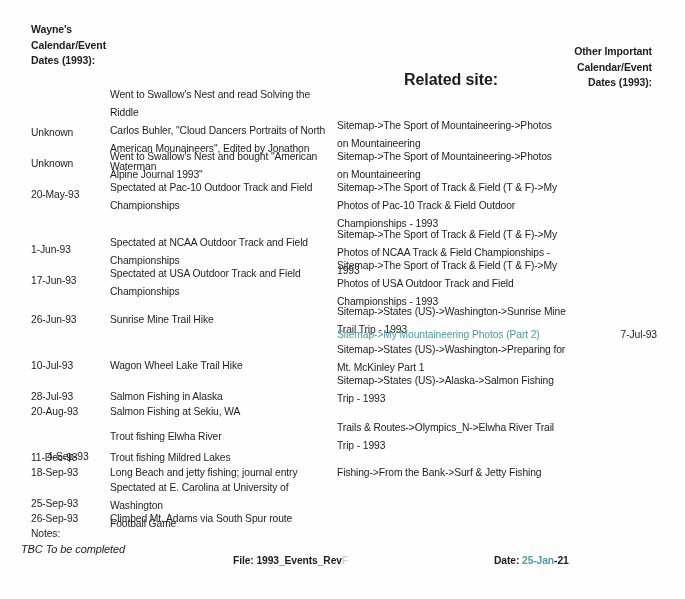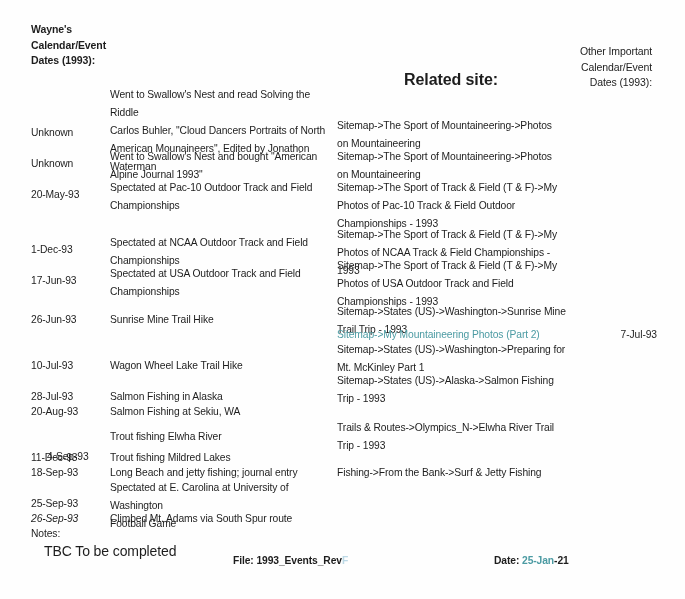--- a/index.html
+++ b/index.html
@@ -42,7 +42,7 @@
     width: 132px;
     text-align: right;
     font-size: 10.5px;
-    font-weight: normal;
+    font-weight: bold;
     line-height: 15.6px;
     letter-spacing: -0.1px;
   }

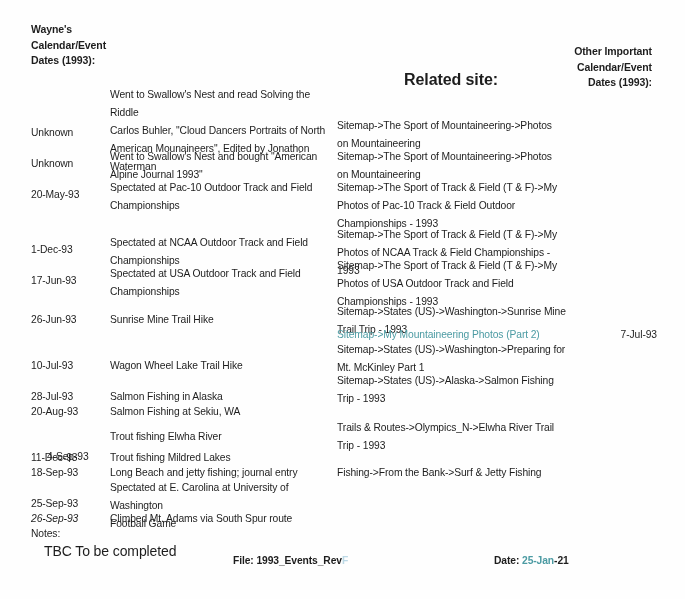--- a/index.html
+++ b/index.html
@@ -160,7 +160,7 @@
       <div class="cell c-site" style="top: 179px;">Sitemap-&gt;The Sport of Track &amp; Field (T &amp; F)-&gt;My
 Photos of Pac-10 Track &amp; Field Outdoor
 Championships - 1993</div>
-      <div class="cell c-date" style="top: 241px;">1-Dec-93</div>
+      <div class="cell c-date" style="top: 241px;">1-Jun-93</div>
       <div class="cell c-event" style="top: 234px;">Spectated at NCAA Outdoor Track and Field
 Championships</div>
       <div class="cell c-site" style="top: 226px;">Sitemap-&gt;The Sport of Track &amp; Field (T &amp; F)-&gt;My

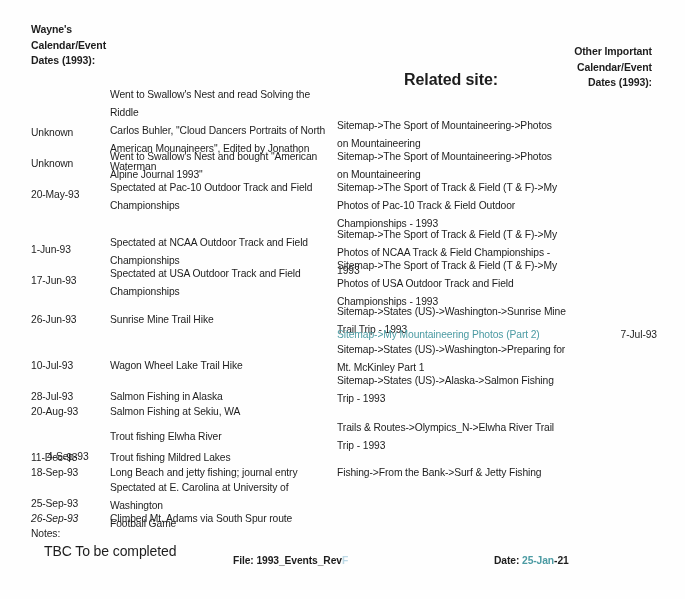--- a/index.html
+++ b/index.html
@@ -200,7 +200,7 @@
       <div class="cell c-date" style="top: 495px;">25-Sep-93</div>
       <div class="cell c-event" style="top: 479px;">Spectated at E. Carolina at University of Washington
 Football Game</div>
-      <div class="cell c-date" style="top: 510px; font-style: italic;">26-Sep-93</div>
+      <div class="cell c-date" style="top: 510px;">26-Sep-93</div>
       <div class="cell c-event" style="top: 510px;">Climbed Mt. Adams via South Spur route</div>
     </div>
 

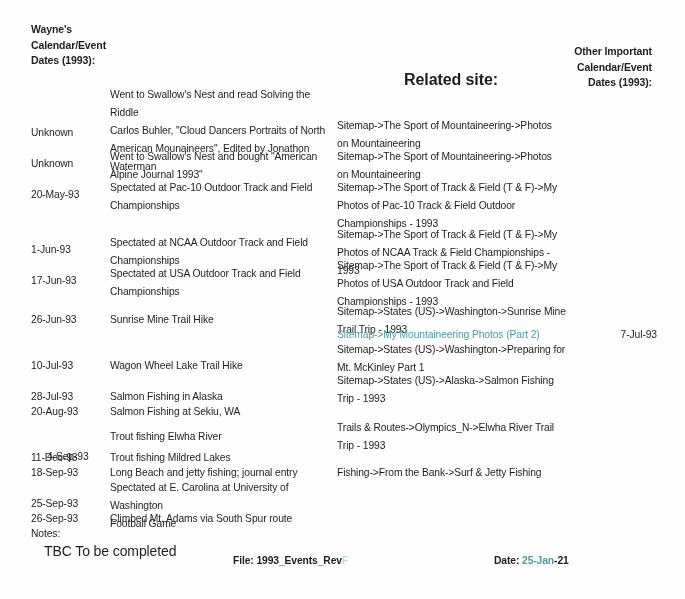--- a/index.html
+++ b/index.html
@@ -98,10 +98,11 @@
   }
   .notes-body {
     position: absolute;
-    left: 44px;
+    left: 21px;
     top: 543px;
-    font-size: 14px;
-    letter-spacing: -0.1px;
+    font-size: 11px;
+    letter-spacing: -0.1px;
+    font-style: italic;
   }
   .footer-file {
     position: absolute;

